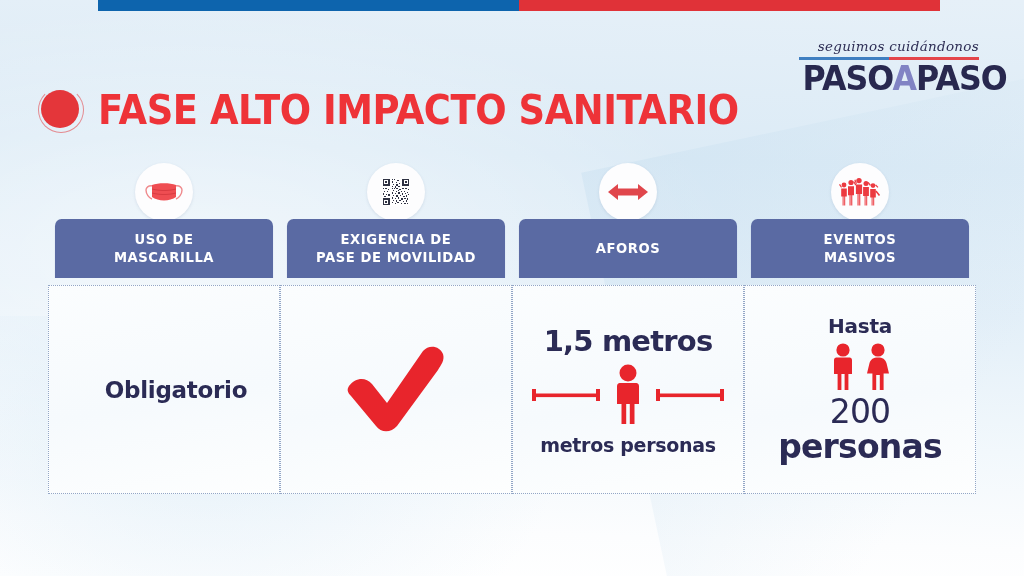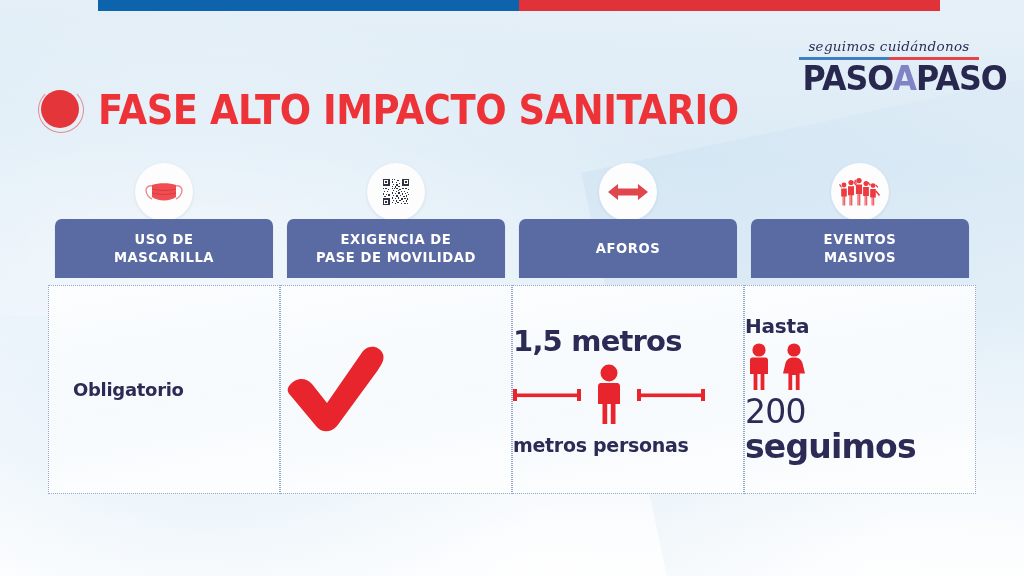--- a/index.html
+++ b/index.html
@@ -103,7 +103,7 @@
     top: 38px;
     right: 45px;
     width: 180px;
-    text-align: center;
+    text-align: right;
   }
   .logo-tag {
     font-family: "DejaVu Serif", serif;

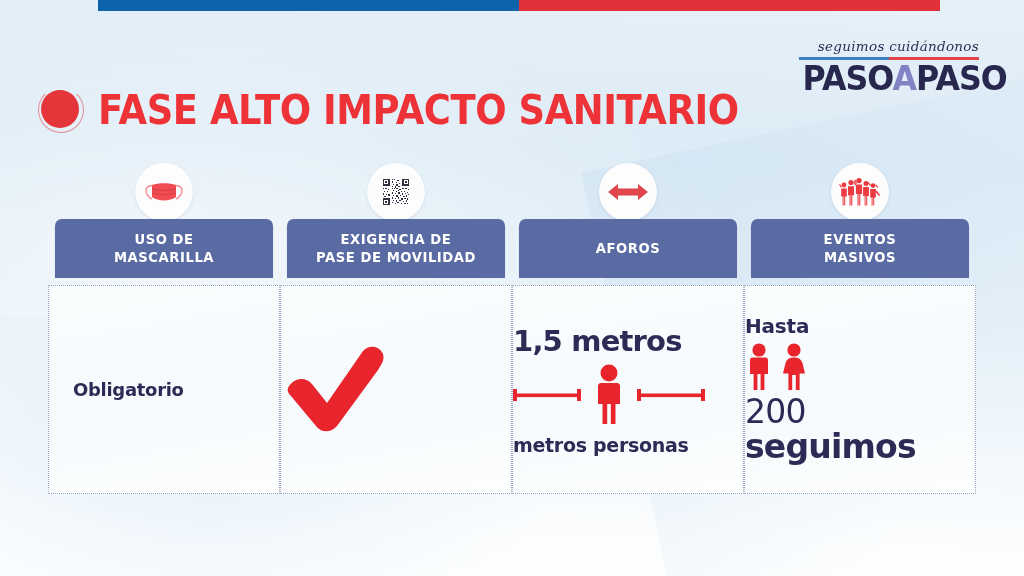--- a/index.html
+++ b/index.html
@@ -185,7 +185,7 @@
     background: linear-gradient(170deg, #fbfdfe 0%, #f6fafd 55%, #fdfefe 100%);
     display: flex;
     flex-direction: column;
-    align-items: flex-start;
+    align-items: center;
     justify-content: center;
     text-align: center;
     color: #2b2b55;

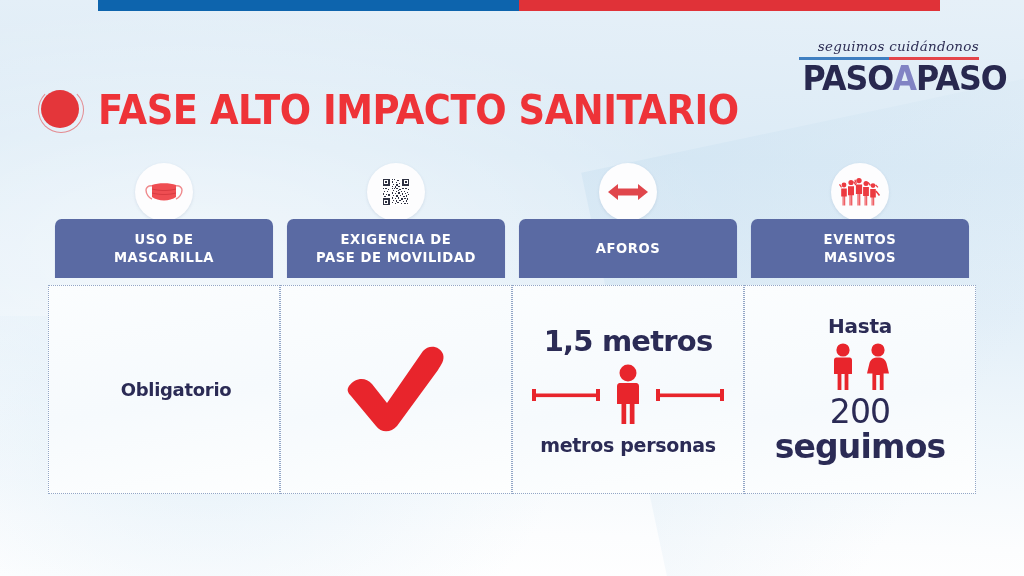--- a/index.html
+++ b/index.html
@@ -194,7 +194,7 @@
   .cell-strong {
     font-family: "DejaVu Sans", sans-serif;
     font-weight: 700;
-    font-size: 18px;
+    font-size: 23px;
     color: #2b2b55;
     letter-spacing: -0.3px;
     margin-left: 24px;

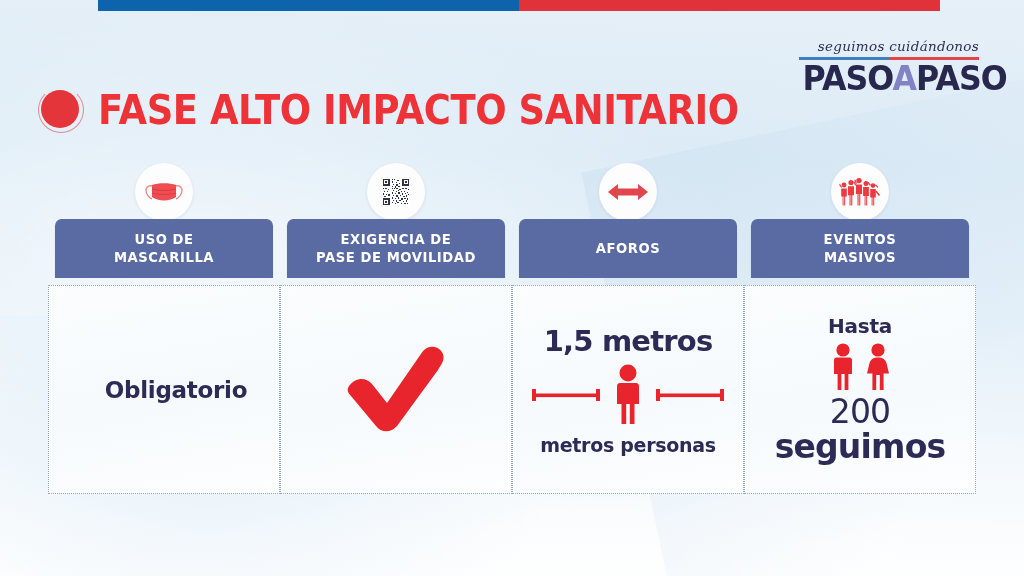--- a/index.html
+++ b/index.html
@@ -468,7 +468,7 @@
           </svg>
         </div>
         <div class="big-num">200</div>
-        <div class="big-word">seguimos</div>
+        <div class="big-word">personas</div>
       </div>
     </div>
 

